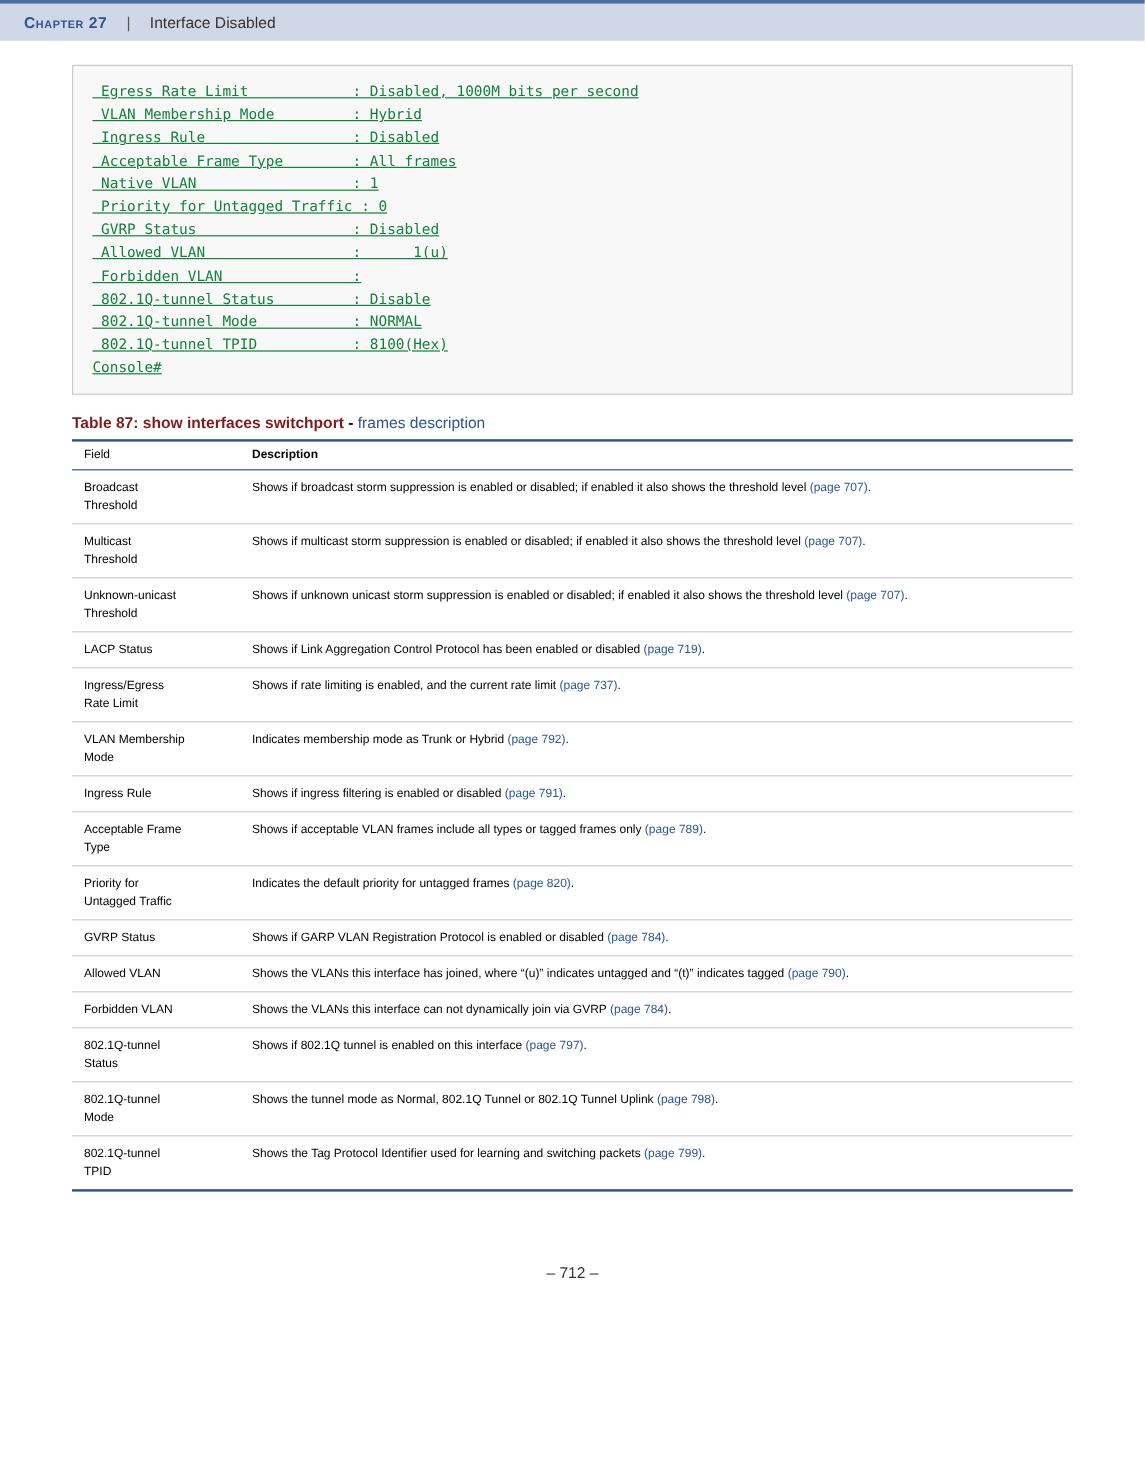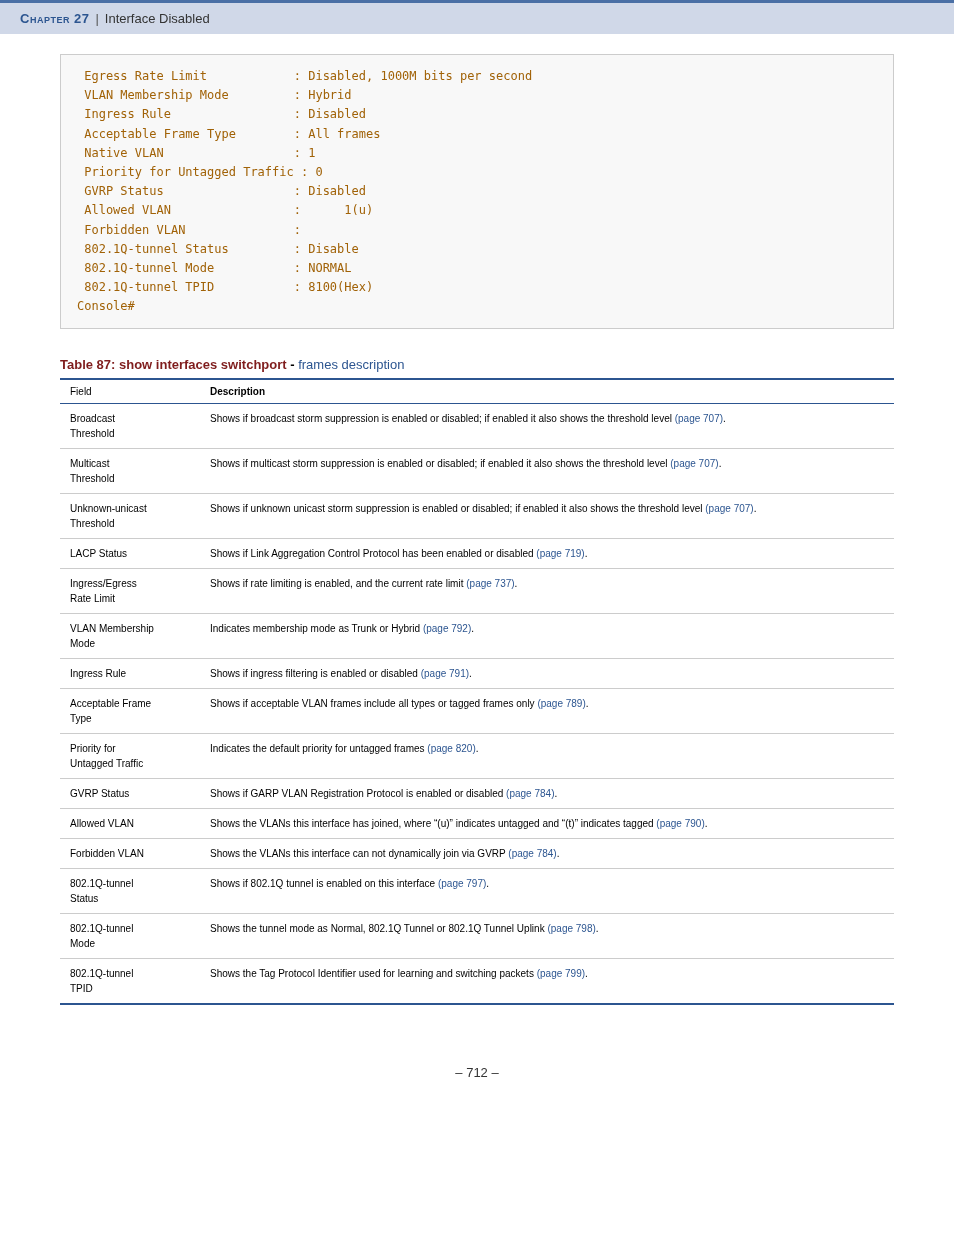--- a/index.html
+++ b/index.html
@@ -19,7 +19,7 @@
       padding: 8px 20px;
       display: flex;
       align-items: baseline;
-      gap: 6px;
+      gap: 16px;
     }
     .header-chapter {
       font-size: 13px;

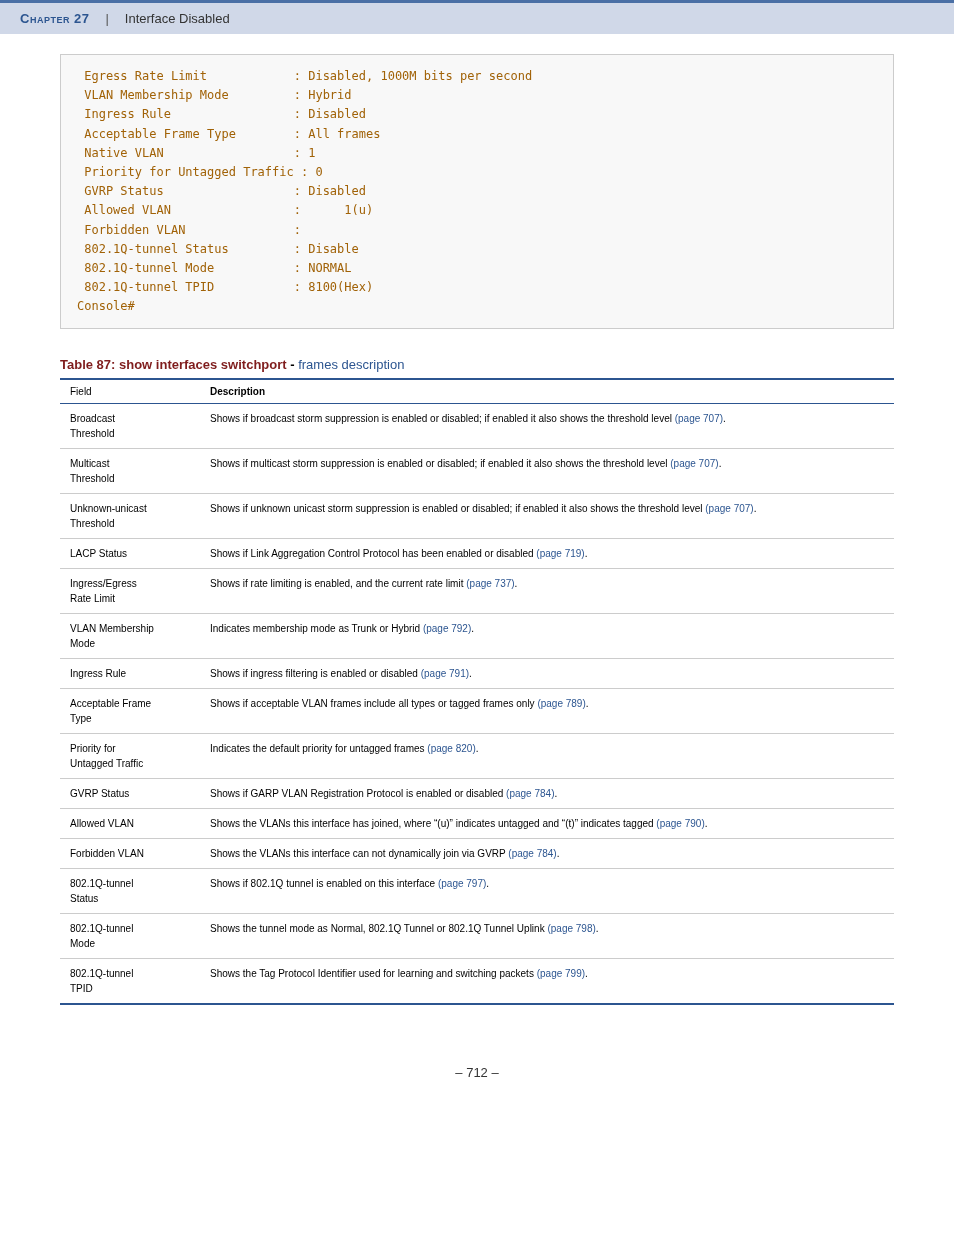--- a/index.html
+++ b/index.html
@@ -50,8 +50,9 @@
       font-family: 'Courier New', Courier, monospace;
       font-size: 12px;
       line-height: 1.6;
-      margin-bottom: 28px;
-      color: #a16207;
+      margin-bottom: 16px;
+      color: #15803d;
+      text-decoration: underline;
     }
     .code-block pre {
       white-space: pre;

